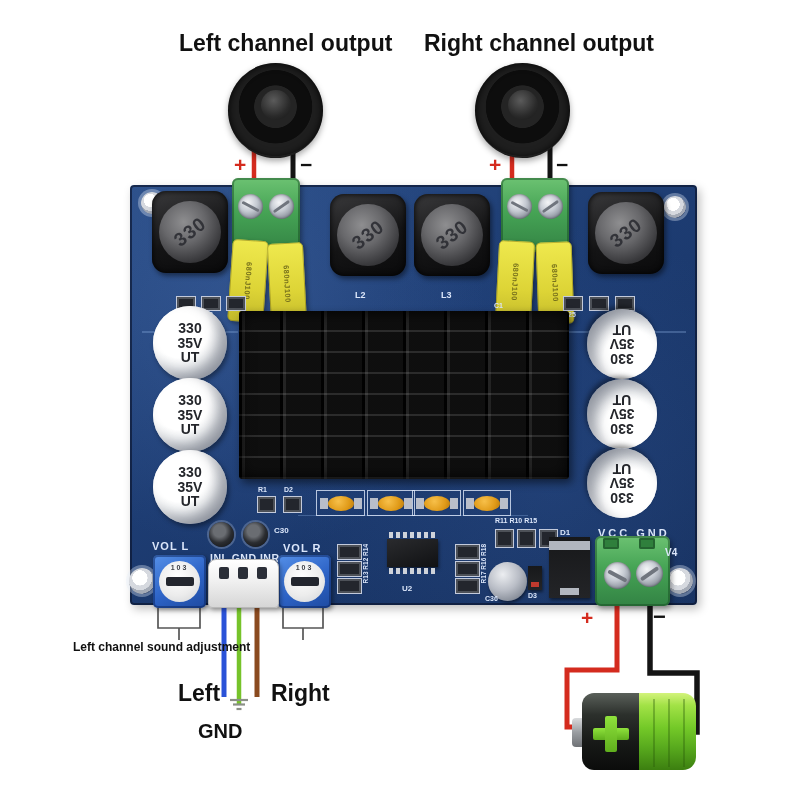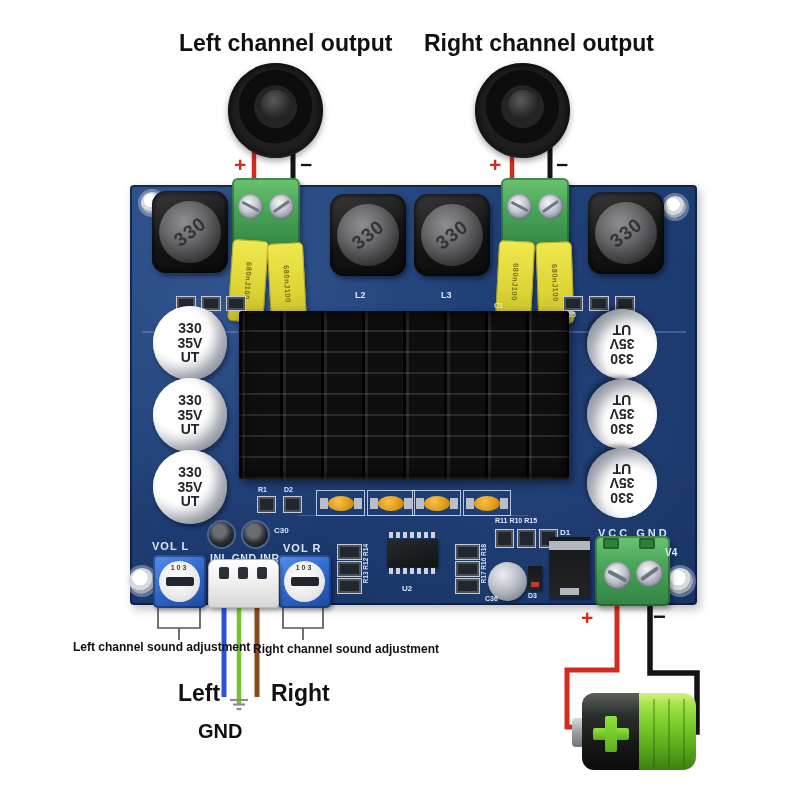--- a/index.html
+++ b/index.html
@@ -378,7 +378,6 @@
   <div class="txt" style="left:653px;top:604px;font-size:22px;">−</div>
 
   <div class="txt" style="left:45px;top:640px;font-size:12px;margin-left:28px;">Left channel sound adjustment</div>
-  <div class="txt" style="left:253px;top:642px;font-size:12px;">Right channel sound adjustment</div>
 
   <div class="txt" style="left:178px;top:680px;font-size:23px;">Left</div>
   <div class="txt" style="left:271px;top:680px;font-size:23px;">Right</div>

